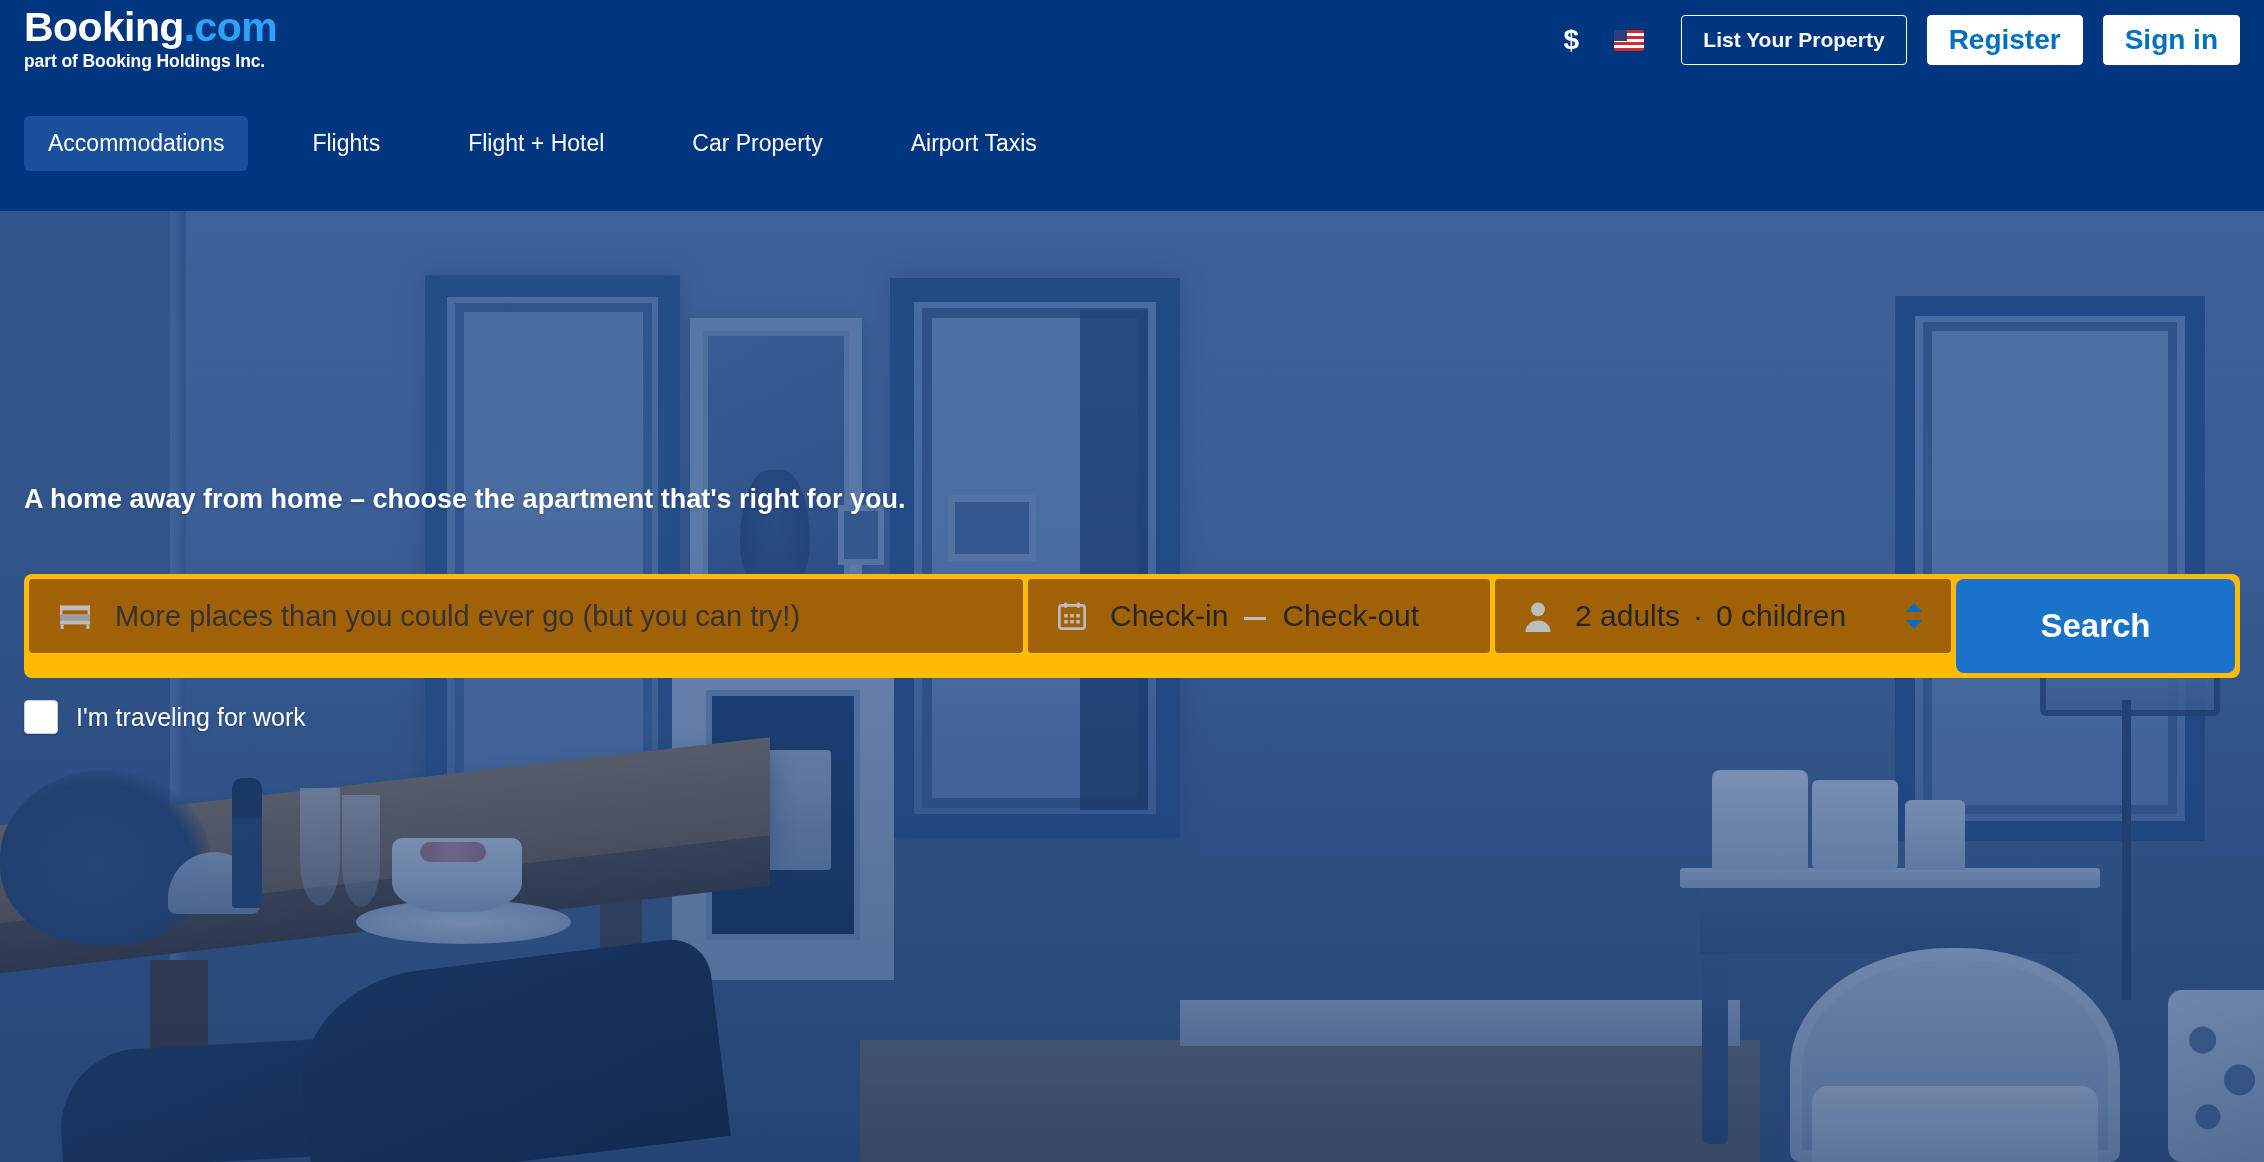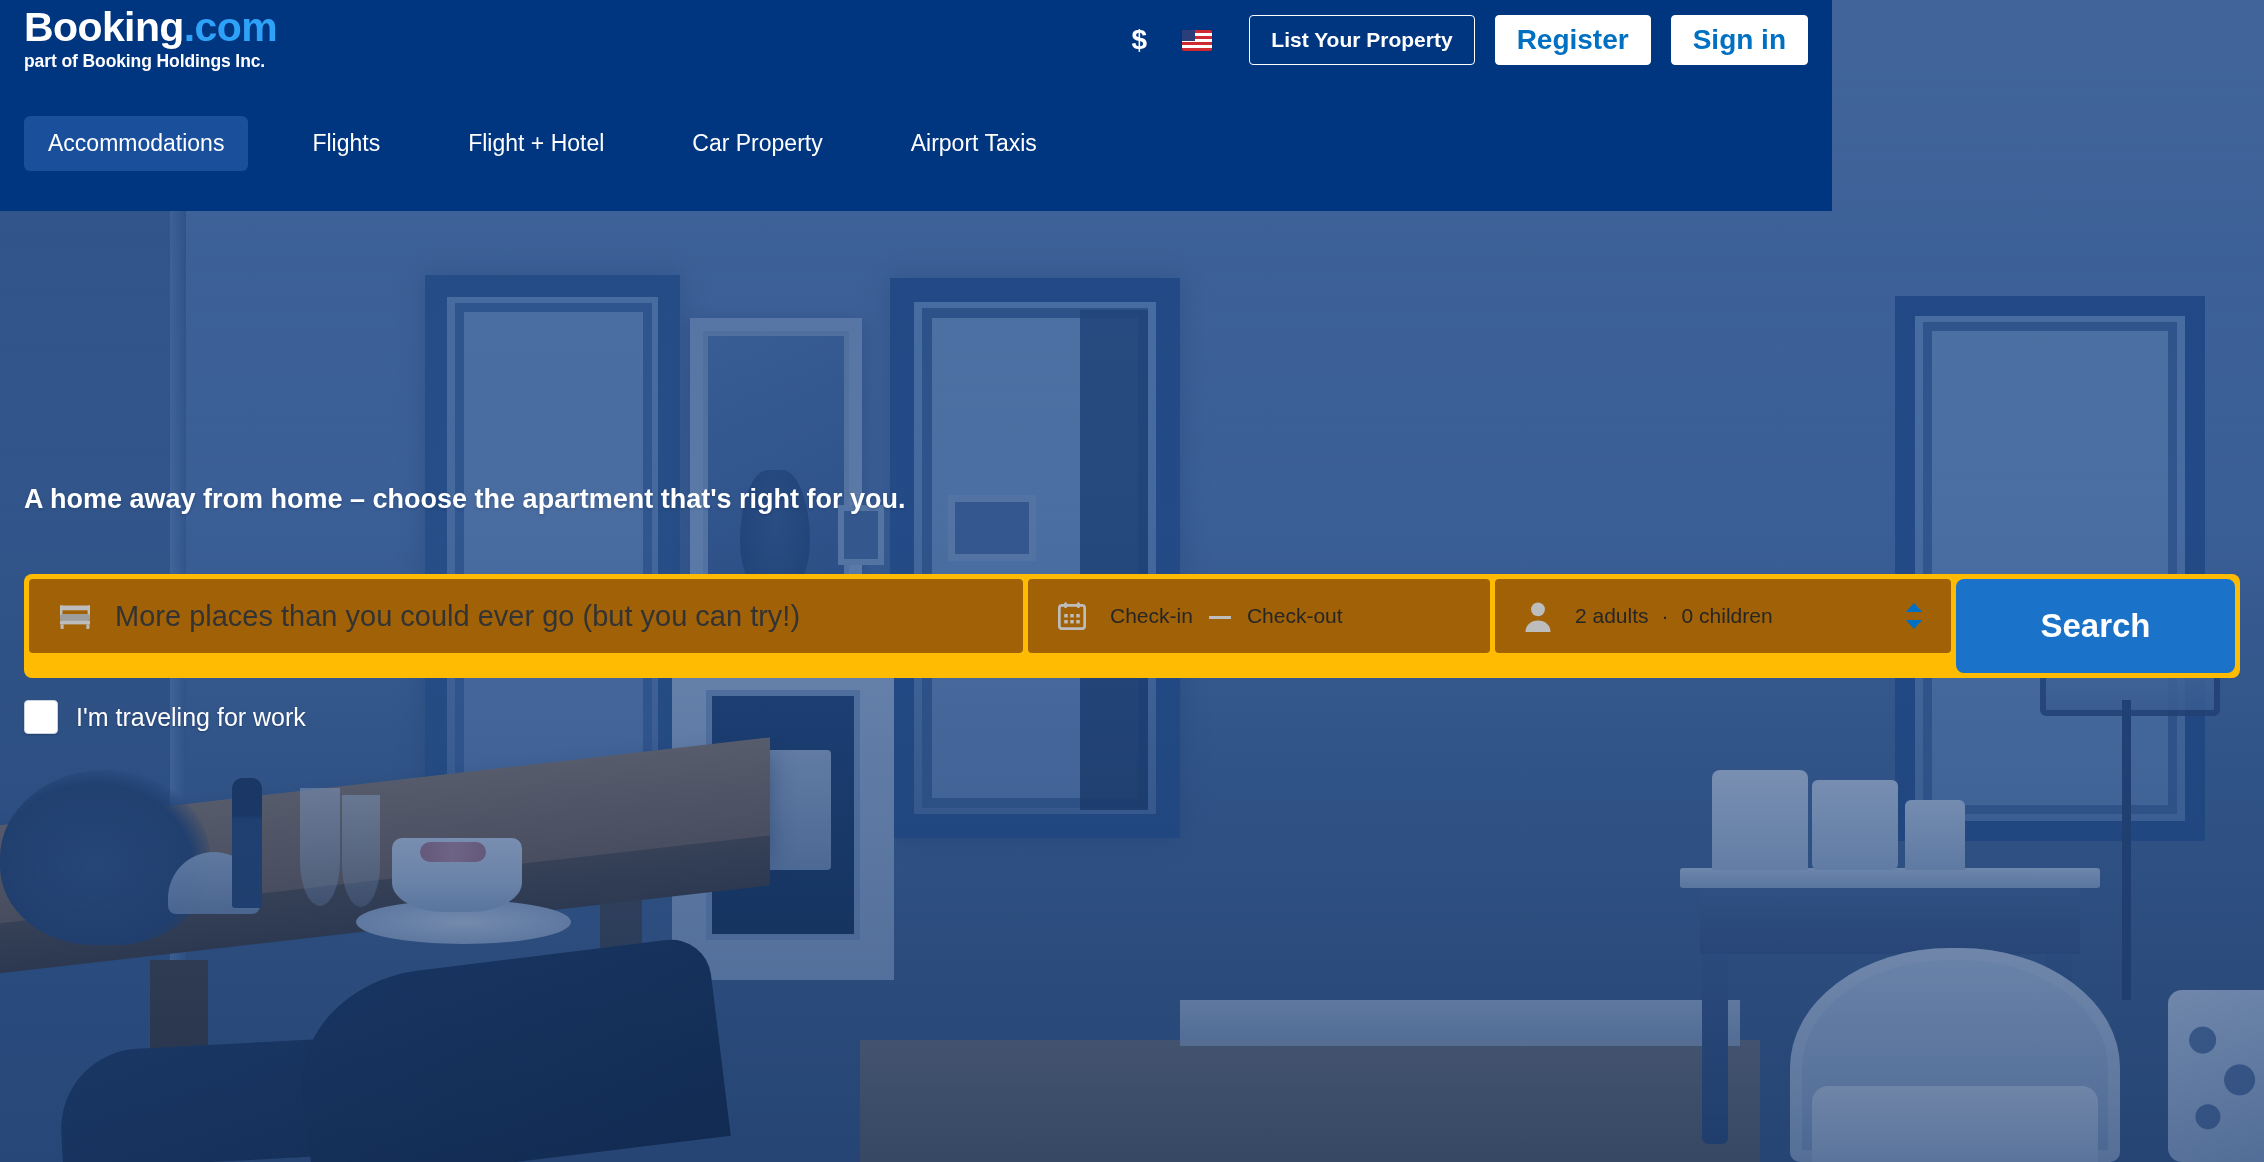--- a/index.html
+++ b/index.html
@@ -332,7 +332,7 @@
   .header {
     position: absolute;
     left: 0; top: 0;
-    width: 1832px;
+    width: 2264px;
     height: 211px;
     background: #003580;
   }

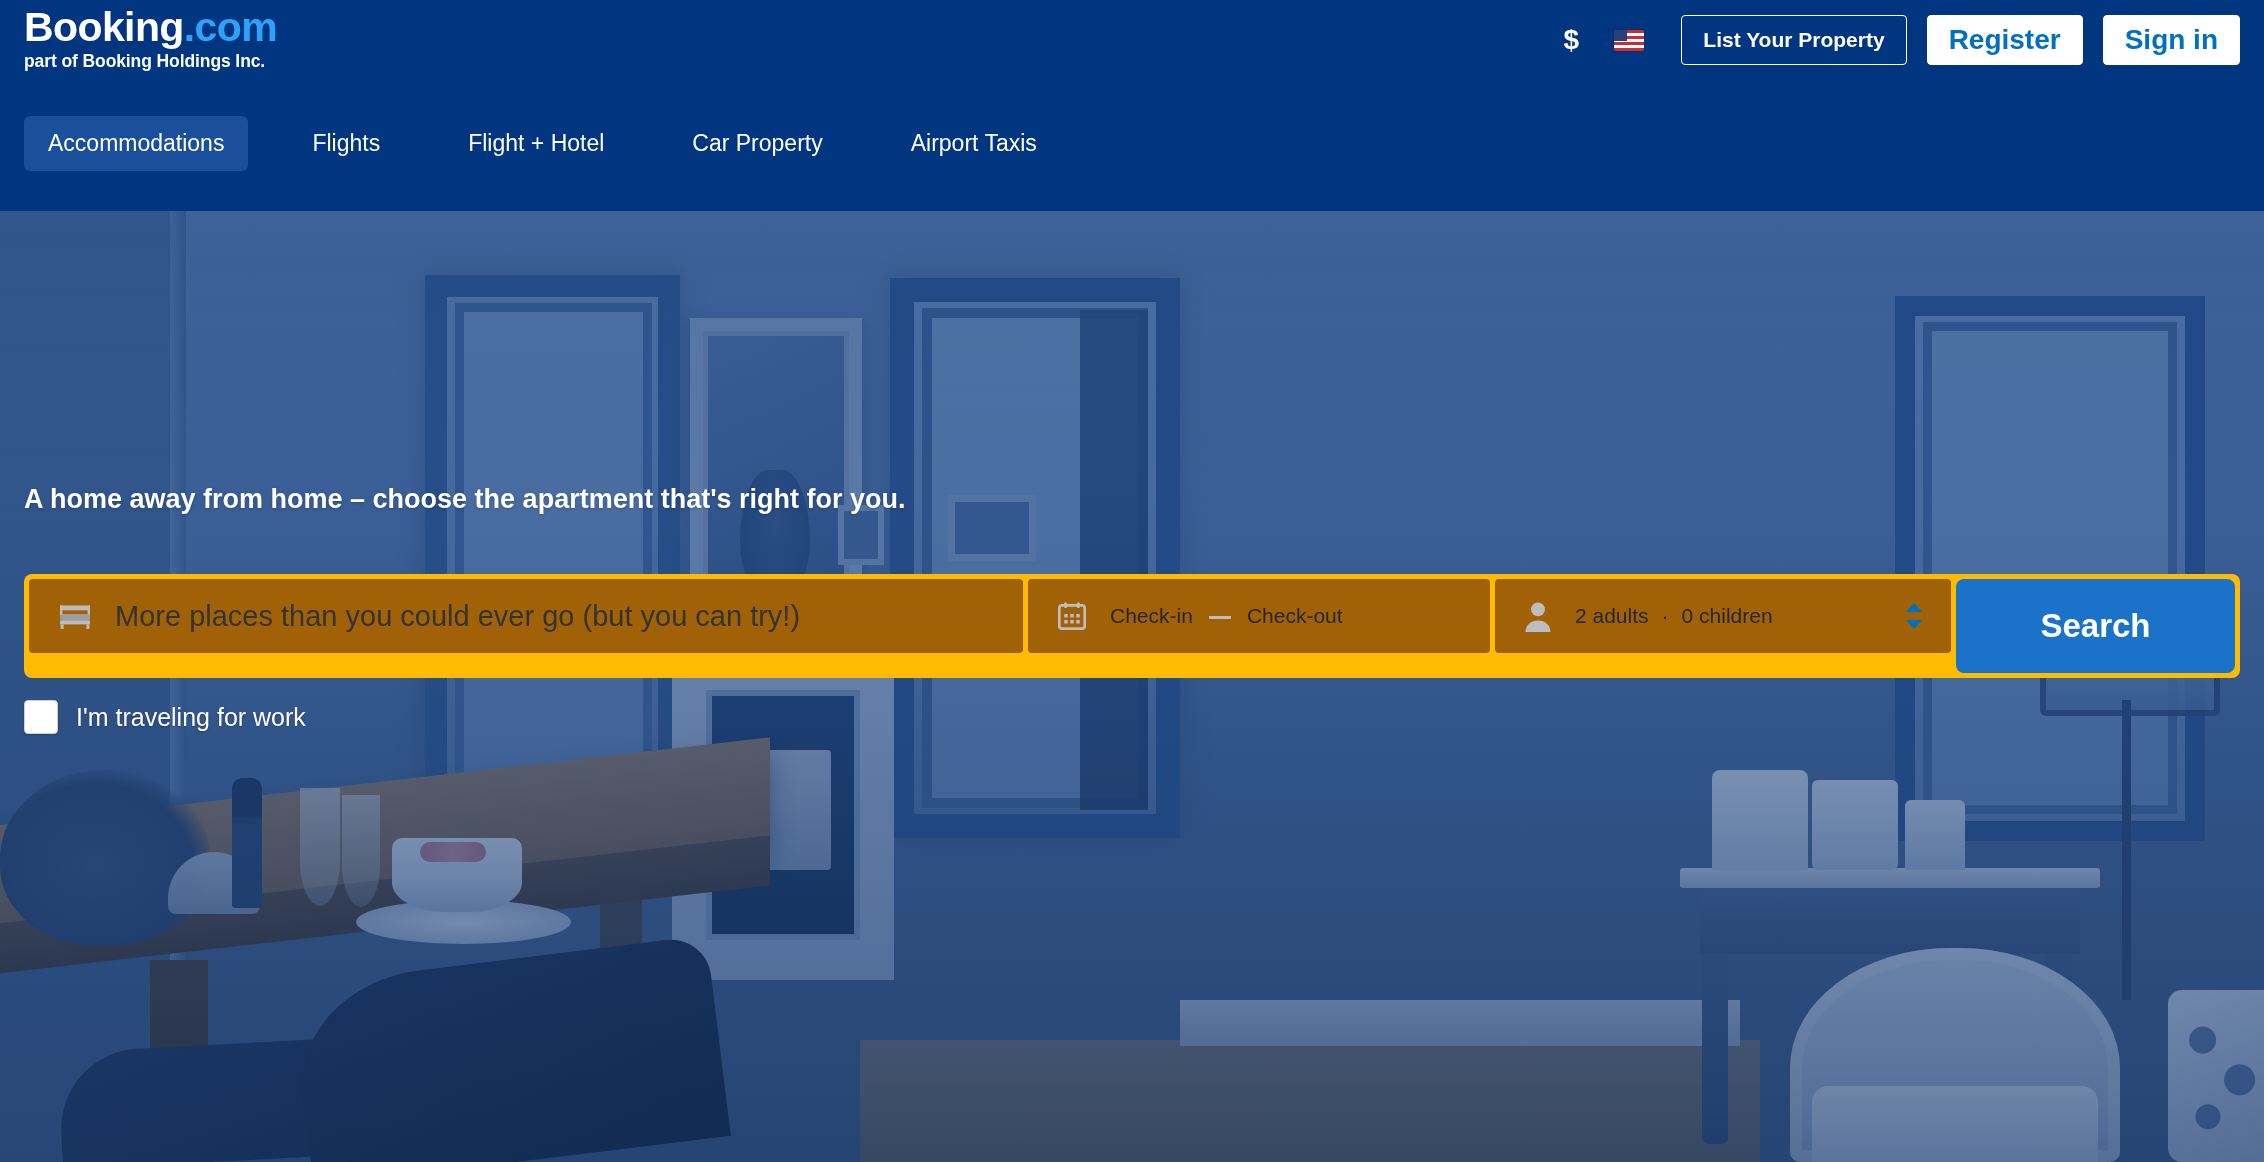--- a/index.html
+++ b/index.html
@@ -507,7 +507,7 @@
   .sb-input::placeholder { color: #333333; opacity: 1; }
 
   .sb-text {
-    font-size: 21px;
+    font-size: 30px;
     color: #262626;
     font-family: "Liberation Sans", sans-serif;
     white-space: nowrap;

